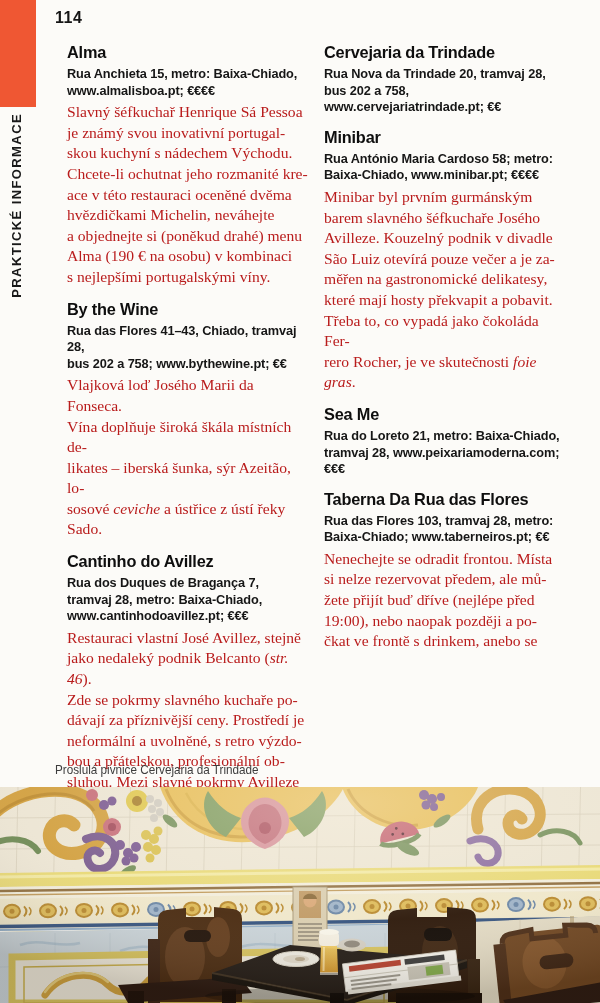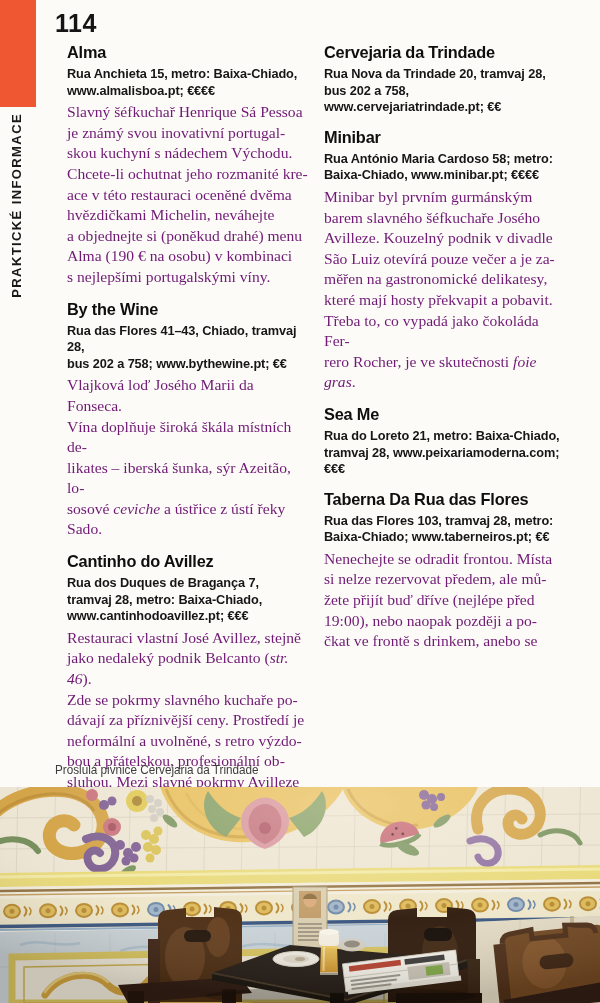--- a/index.html
+++ b/index.html
@@ -8,7 +8,7 @@
   .red-tab{position:absolute;left:0;top:0;width:36px;height:107px;background:var(--accent,#EF5733);}
   .side-label{position:absolute;left:9px;top:113px;writing-mode:vertical-rl;transform:rotate(180deg);
         font-weight:700;font-size:13px;letter-spacing:1.4px;color:#181818;white-space:nowrap;}
-  .page-number{position:absolute;left:55px;top:9px;font-size:25px;font-weight:700;letter-spacing:.5px;}
+  .page-number{position:absolute;left:55px;top:9px;font-size:16px;font-weight:700;letter-spacing:.5px;}
   .col{position:absolute;top:43px;width:254px;}
   .col-left{left:55px;}
   .col-right{left:312px;}

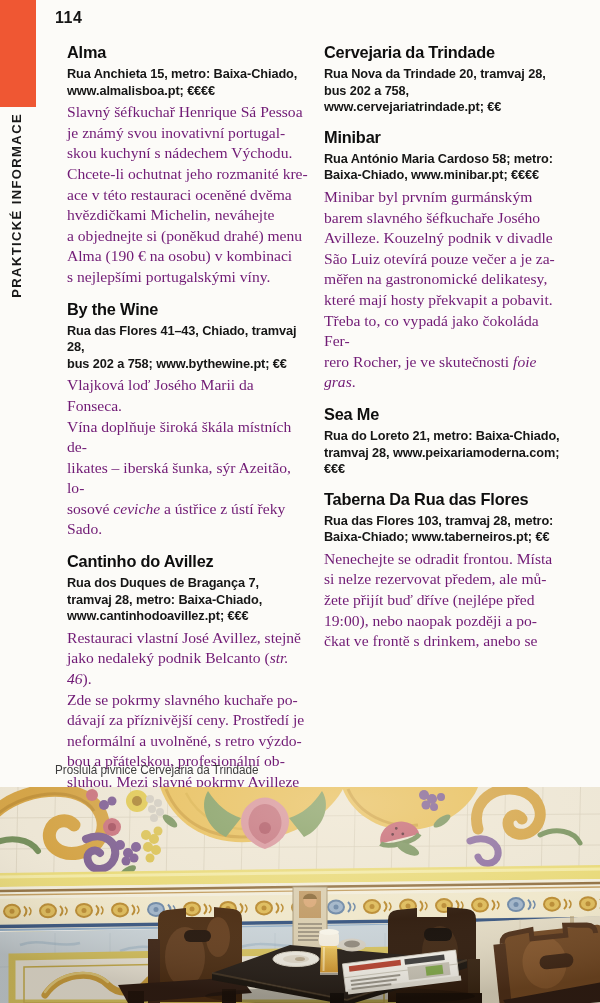--- a/index.html
+++ b/index.html
@@ -18,7 +18,7 @@
   .listing .addr{font-weight:700;font-size:13px;line-height:16.6px;letter-spacing:-.1px;
         white-space:pre-line;transform:scaleX(.98);transform-origin:left;margin-bottom:3px;color:#161616;}
   .listing .body{font-family:"Liberation Serif",serif;font-size:15.6px;line-height:20.6px;
-        white-space:pre-line;color:#701a75;}
+        white-space:pre-line;color:#b91c1c;}
   .caption{position:absolute;left:55px;top:762px;font-size:13px;color:#3d3d3d;
         transform:scaleX(.9);transform-origin:left;white-space:nowrap;}
   .photo{position:absolute;left:0;top:787px;width:600px;height:216px;display:block;}

